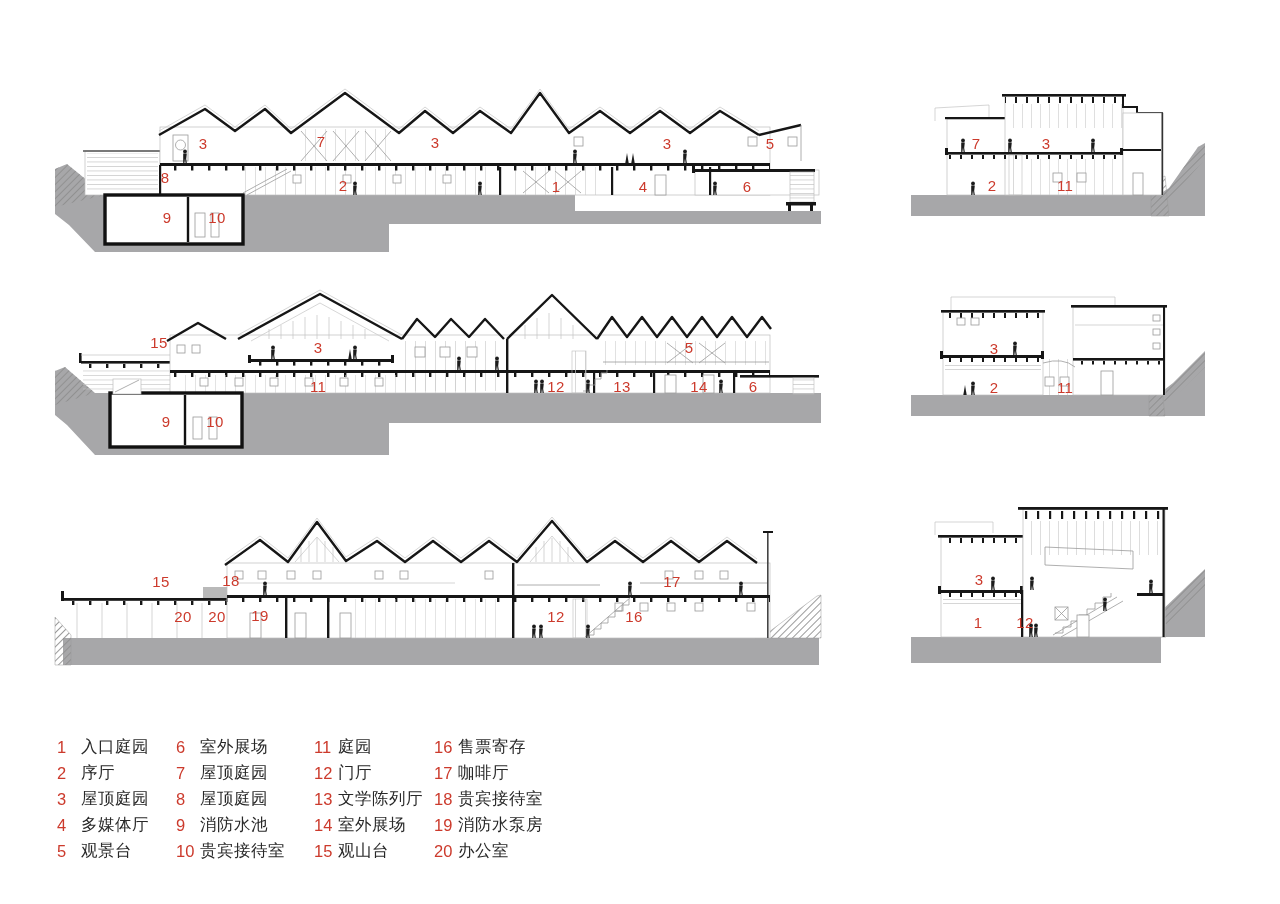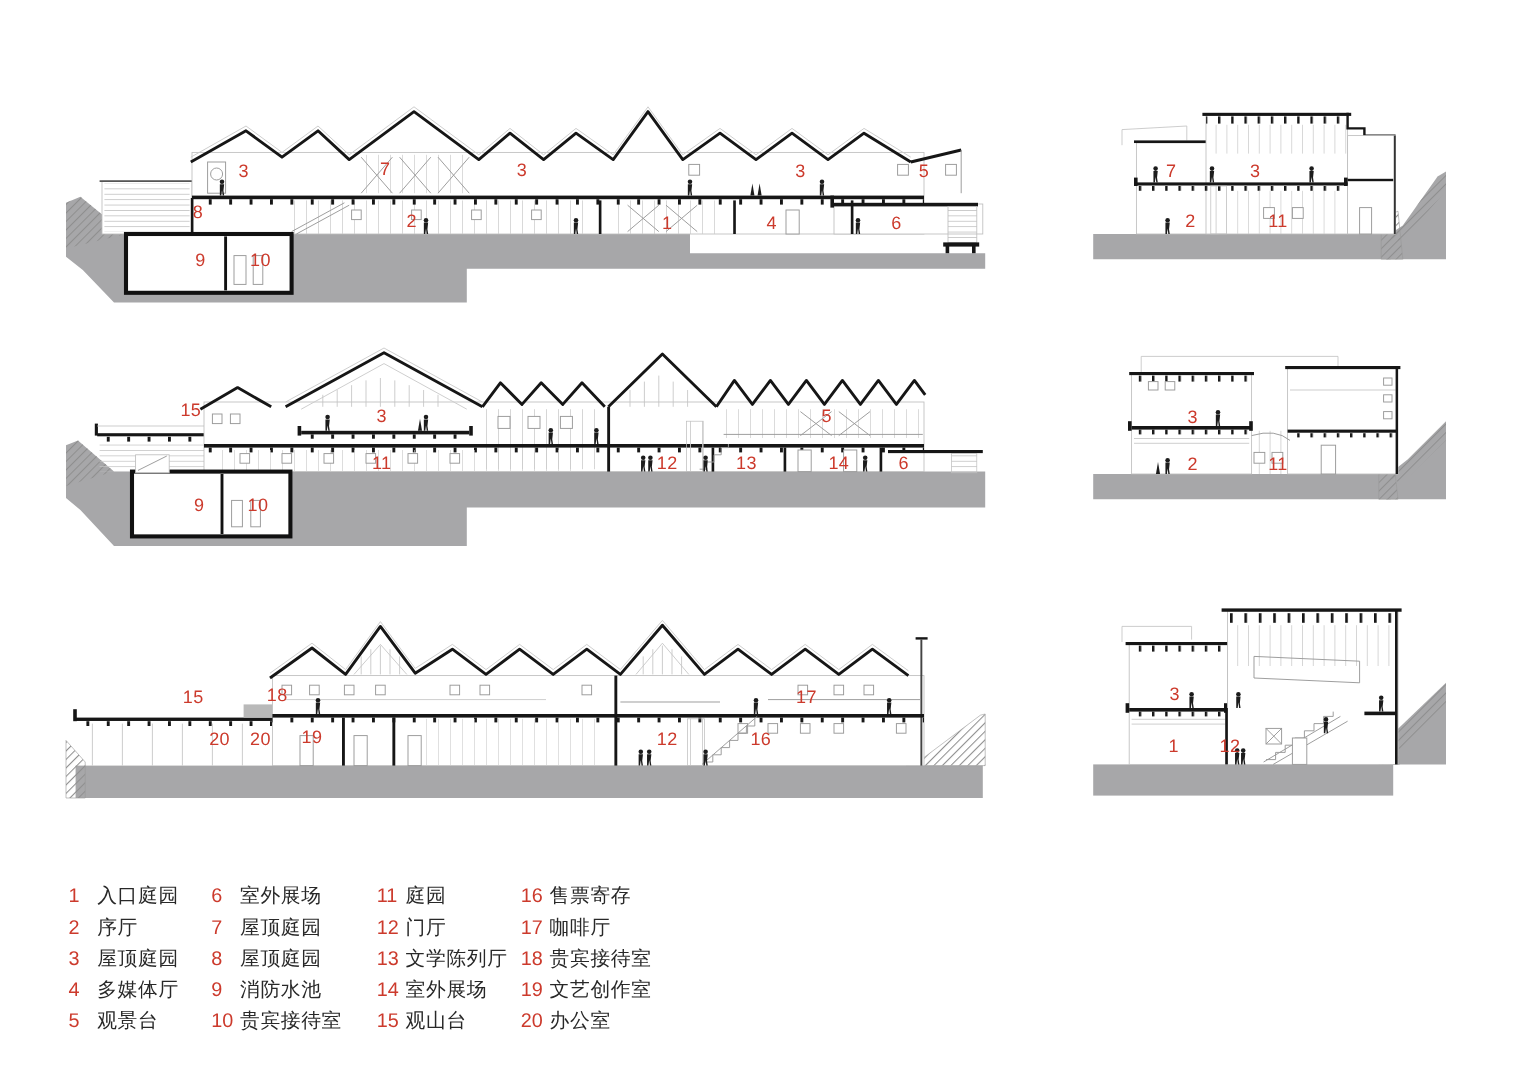--- a/index.html
+++ b/index.html
@@ -580,7 +580,7 @@
         </div>
         <div class="legend-row">
           <span class="legend-num">19</span>
-          <span class="legend-label">文艺创作室</span>
+          <span class="legend-label">消防水泵房</span>
         </div>
         <div class="legend-row">
           <span class="legend-num">20</span>

